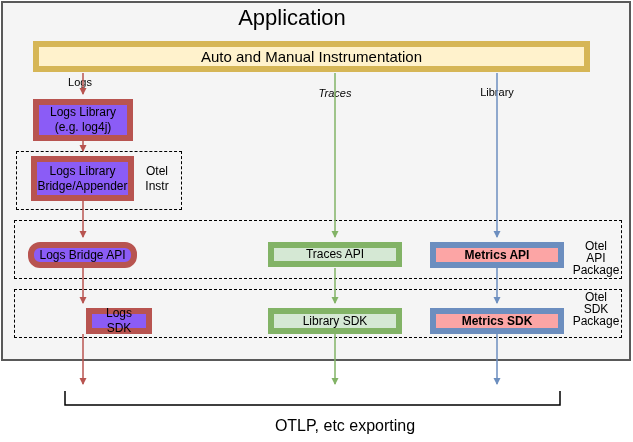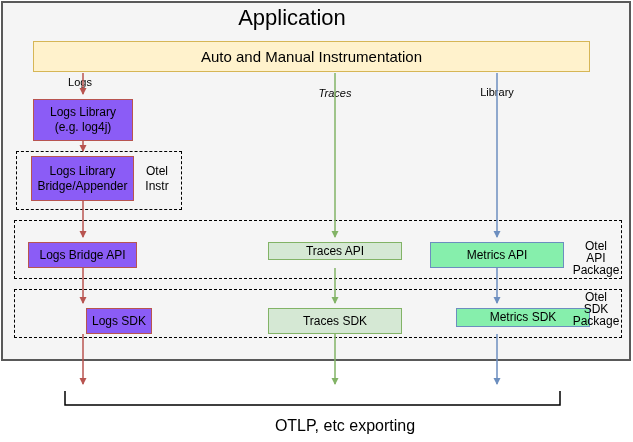--- a/index.html
+++ b/index.html
@@ -28,7 +28,7 @@
   .node {
     display: flex; align-items: center; justify-content: center;
     text-align: center;
-    border: 1px solid #0ea5e9;
+    border: 6px solid #0ea5e9;
     font-size: 12px;
     line-height: 15px;
     white-space: pre-line;

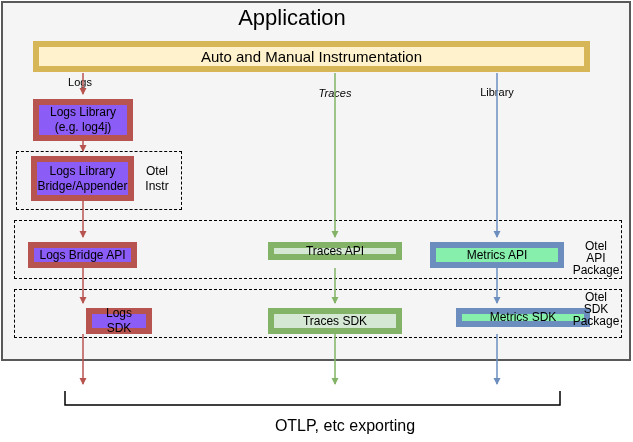--- a/index.html
+++ b/index.html
@@ -97,7 +97,7 @@
 Instr</div>
 
   <div class="abs dashed-group" style="left:14px; top:220px; width:608px; height:59px;"></div>
-  <div class="abs node red-node" style="left:28px; top:242px; width:109px; height:26px;">Logs Bridge API</div>
+  <div class="abs node red-node" style="left:28px; top:242px; width:109px; height:26px;border-radius:12px;">Logs Bridge API</div>
   <div class="abs node green-node" style="left:268px; top:242px; width:134px; height:18px;">Traces API</div>
   <div class="abs node blue-node" style="left:430px; top:242px; width:134px; height:26px;">Metrics API</div>
   <div class="abs pkg-label" style="left:572px; top:240px; width:48px;">Otel

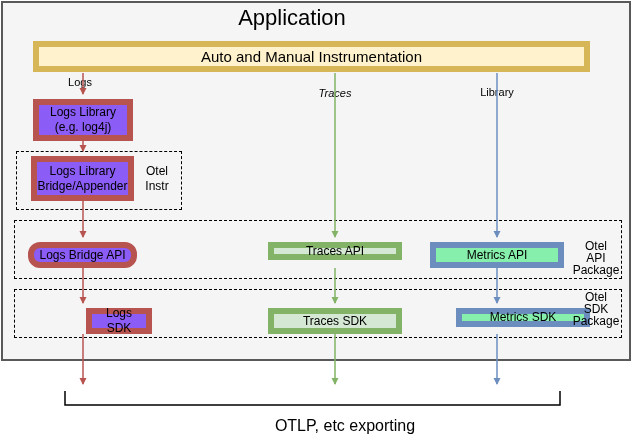--- a/index.html
+++ b/index.html
@@ -98,7 +98,7 @@
 
   <div class="abs dashed-group" style="left:14px; top:220px; width:608px; height:59px;"></div>
   <div class="abs node red-node" style="left:28px; top:242px; width:109px; height:26px;border-radius:12px;">Logs Bridge API</div>
-  <div class="abs node green-node" style="left:268px; top:242px; width:134px; height:18px;">Traces API</div>
+  <div class="abs node green-node" style="left:268px; top:242px; width:134px; height:25px;">Traces API</div>
   <div class="abs node blue-node" style="left:430px; top:242px; width:134px; height:26px;">Metrics API</div>
   <div class="abs pkg-label" style="left:572px; top:240px; width:48px;">Otel
 API

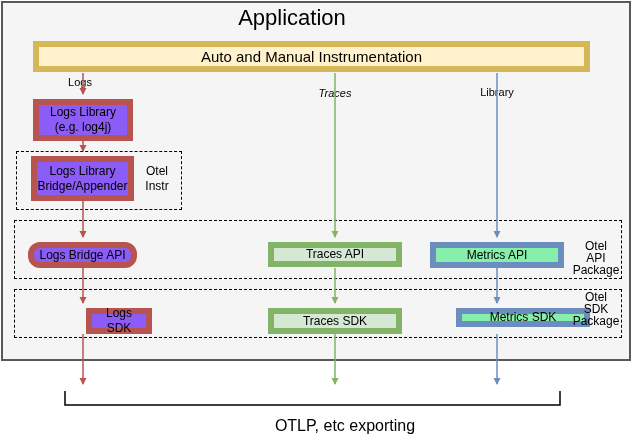--- a/index.html
+++ b/index.html
@@ -40,7 +40,7 @@
   }
   .red-node   { background: #8b5cf6; border-color: #b85450; }
   .green-node { background: #d5e8d4; border-color: #82b366; }
-  .blue-node  { background: #86efac; border-color: #6c8ebf; }
+  .blue-node  { background: #fca5a5; border-color: #6c8ebf; font-weight: bold; }
   .dashed-group { border: 1px dashed #000000; background: transparent; }
   .col-label {
     font-size: 11px;

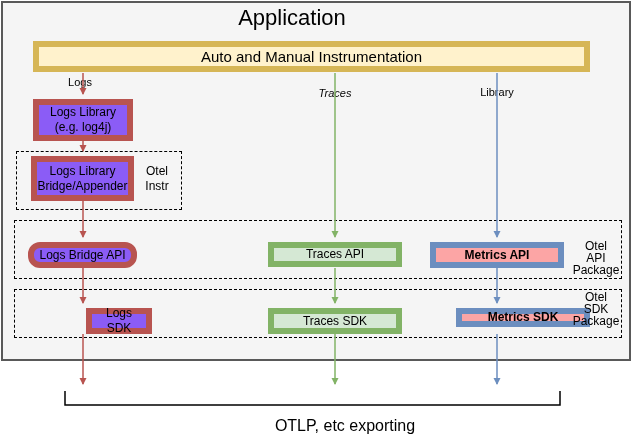--- a/index.html
+++ b/index.html
@@ -106,7 +106,7 @@
 
   <div class="abs dashed-group" style="left:14px; top:289px; width:608px; height:49px;"></div>
   <div class="abs node red-node" style="left:41px; top:308px; width:66px; height:26px;margin-left:45px;">Logs SDK</div>
-  <div class="abs node green-node" style="left:268px; top:308px; width:134px; height:26px;">Traces SDK</div>
+  <div class="abs node green-node" style="left:268px; top:308px; width:134px; height:26px;">Library SDK</div>
   <div class="abs node blue-node" style="left:456px; top:308px; width:134px; height:19px;">Metrics SDK</div>
   <div class="abs pkg-label" style="left:572px; top:291px; width:48px;">Otel
 SDK

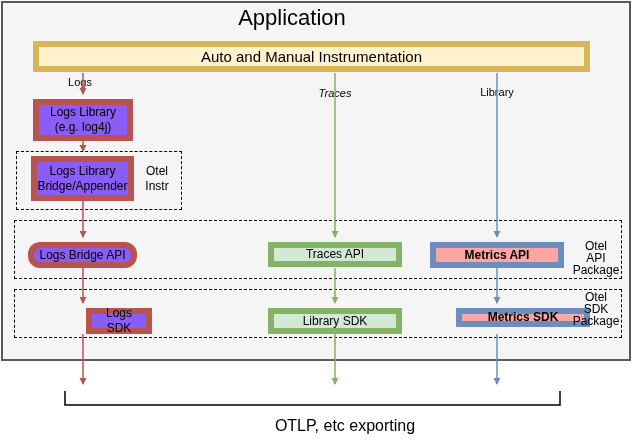--- a/index.html
+++ b/index.html
@@ -107,7 +107,7 @@
   <div class="abs dashed-group" style="left:14px; top:289px; width:608px; height:49px;"></div>
   <div class="abs node red-node" style="left:41px; top:308px; width:66px; height:26px;margin-left:45px;">Logs SDK</div>
   <div class="abs node green-node" style="left:268px; top:308px; width:134px; height:26px;">Library SDK</div>
-  <div class="abs node blue-node" style="left:456px; top:308px; width:134px; height:19px;">Metrics SDK</div>
+  <div class="abs node blue-node" style="left:430px; top:308px; width:134px; height:26px;">Metrics SDK</div>
   <div class="abs pkg-label" style="left:572px; top:291px; width:48px;">Otel
 SDK
 Package</div>

